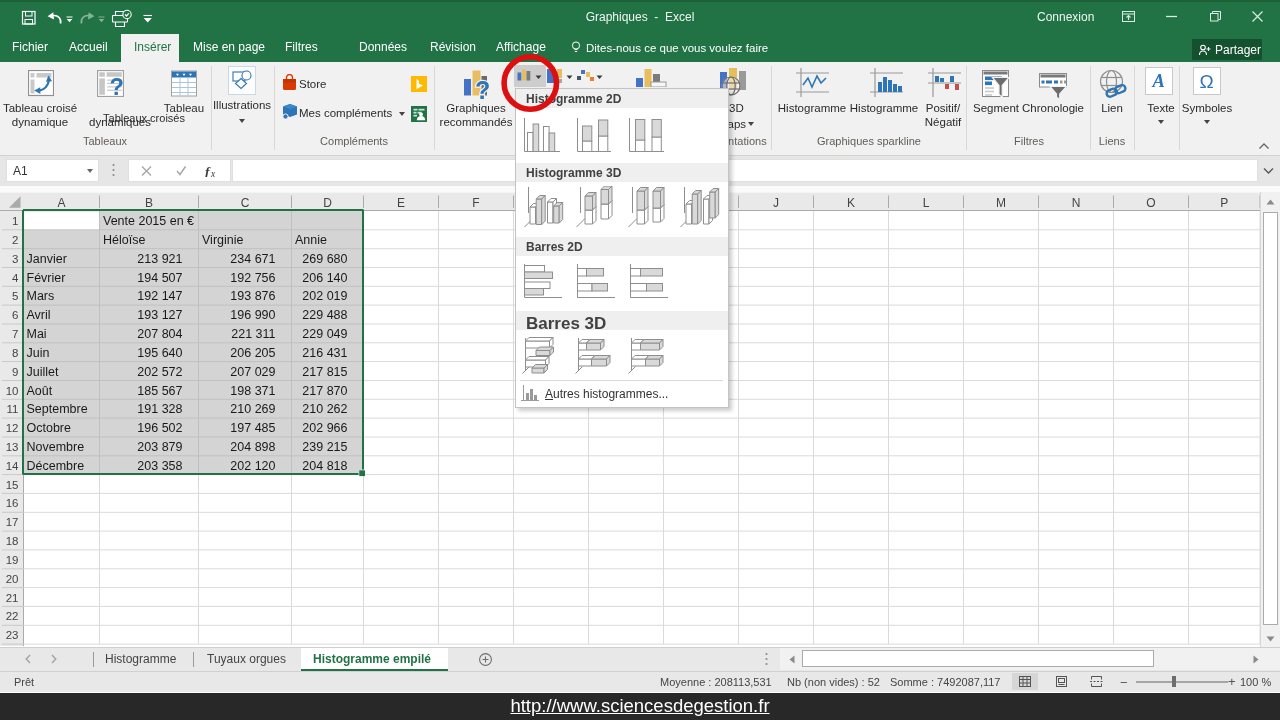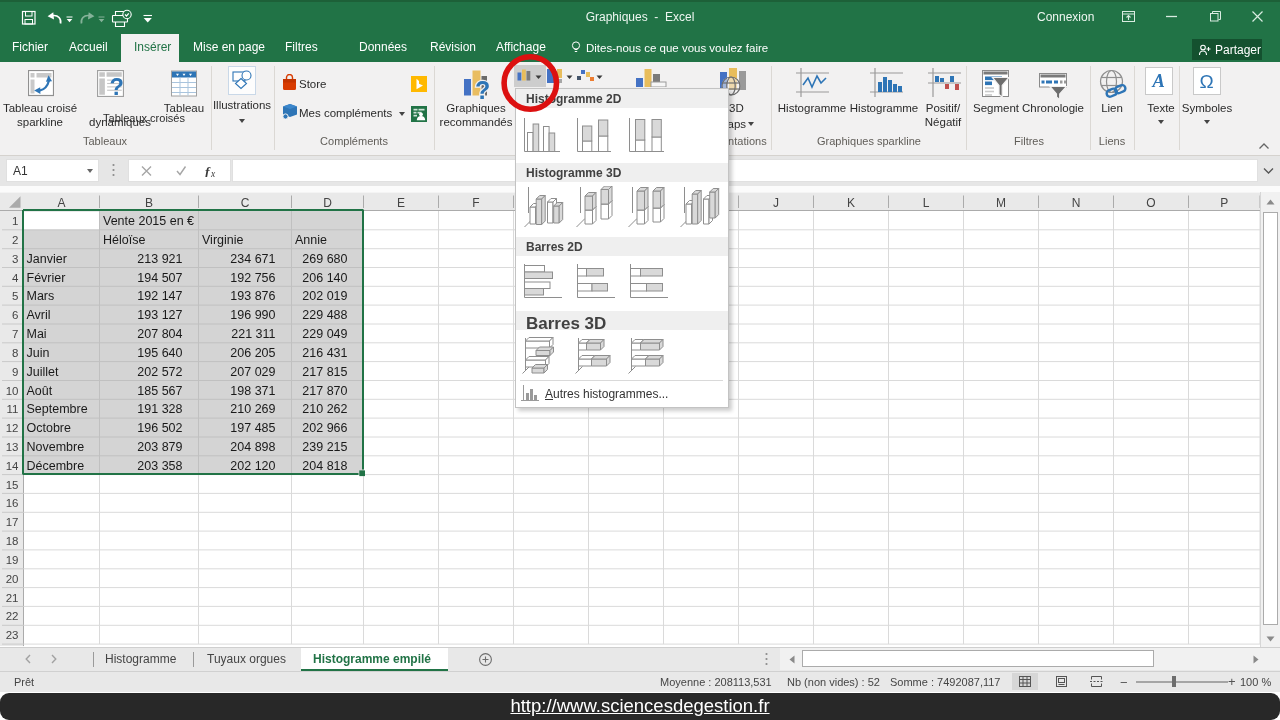--- a/index.html
+++ b/index.html
@@ -89,7 +89,7 @@
 <div class="abs" style="left:1029px;top:135px;font-size:11px;color:#605d58;transform:translateX(-50%);white-space:nowrap;">Filtres</div>
 <div class="abs" style="left:1112px;top:135px;font-size:11px;color:#605d58;transform:translateX(-50%);white-space:nowrap;">Liens</div>
 <div class="abs" style="left:40px;top:102px;font-size:11.5px;color:#2b2b2b;transform:translateX(-50%);white-space:nowrap;text-align:center;">Tableau croisé</div>
-<div class="abs" style="left:40px;top:116px;font-size:11.5px;color:#2b2b2b;transform:translateX(-50%);white-space:nowrap;text-align:center;">sparkline</div>
+<div class="abs" style="left:40px;top:116px;font-size:11.5px;color:#2b2b2b;transform:translateX(-50%);white-space:nowrap;text-align:center;">dynamique</div>
 <div class="abs" style="left:120px;top:112px;font-size:11px;color:#2b2b2b;transform:translateX(-50%);white-space:nowrap;text-align:center;margin-left:24px;">Tableaux croisés</div>
 <div class="abs" style="left:120px;top:116px;font-size:11.5px;color:#2b2b2b;transform:translateX(-50%);white-space:nowrap;text-align:center;">dynamiques</div>
 <div class="abs" style="left:184px;top:102px;font-size:11.5px;color:#2b2b2b;transform:translateX(-50%);white-space:nowrap;text-align:center;">Tableau</div>

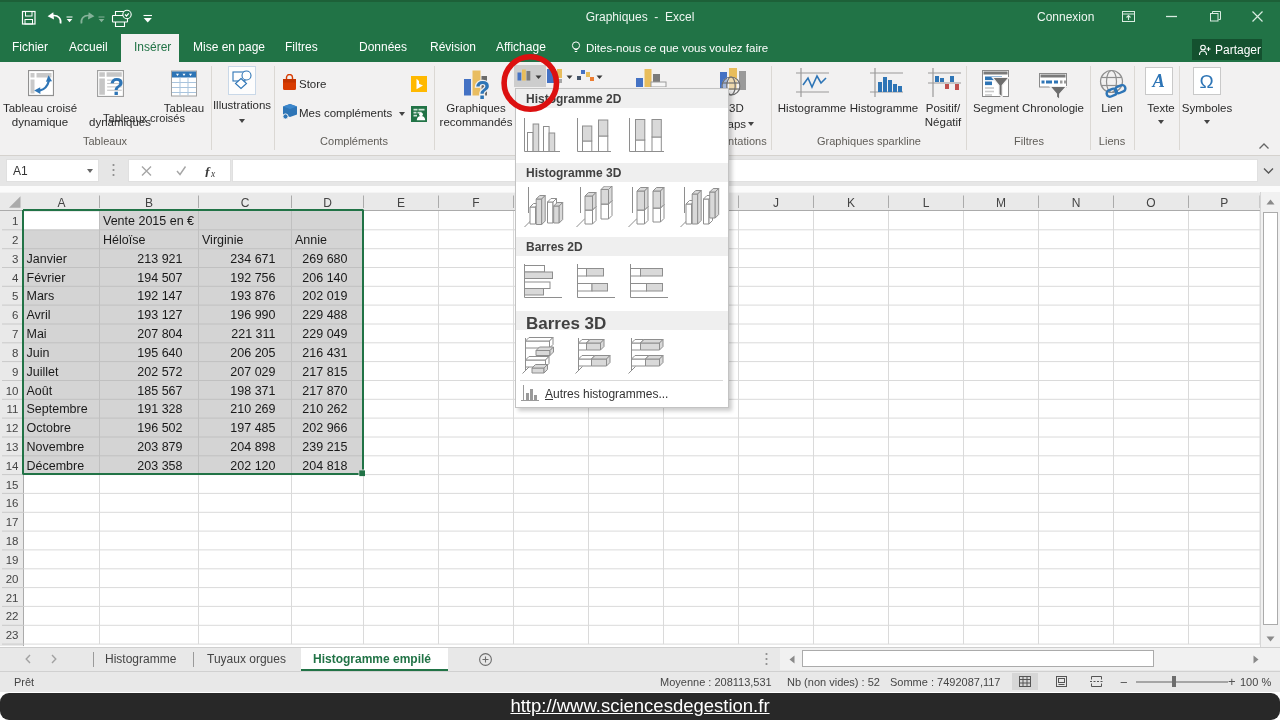--- a/index.html
+++ b/index.html
@@ -629,7 +629,7 @@
 <div class="abs" style="left:1136px;top:681px;width:92px;height:1.5px;background:#a5a5a5;"></div>
 <div class="abs" style="left:1172px;top:676px;width:4px;height:11px;background:#6d6d6d;"></div>
 <div class="abs" style="left:1228px;top:674px;width:9px;height:12px;font-size:13px;color:#555;">+</div>
-<div class="abs" style="left:0;top:693px;width:1280px;height:27px;background:#282828;color:#fff;text-align:center;font-size:18.5px;line-height:26px;border-radius:9px;"><span style="text-decoration:underline;">http://www.sciencesdegestion.fr</span></div>
+<div class="abs" style="left:0;top:693px;width:1280px;height:27px;background:#282828;color:#fff;text-align:center;font-size:18.5px;line-height:26px;"><span style="text-decoration:underline;">http://www.sciencesdegestion.fr</span></div>
 <div class="abs" style="left:515px;top:87.5px;width:214px;height:320px;background:#fff;border:1px solid #c3c3c3;box-shadow:3px 3px 4px rgba(0,0,0,0.2);"></div>
 <div class="abs" style="left:516px;top:88.5px;width:212px;height:19px;background:#efefef;"></div>
 <div class="abs" style="left:526px;top:91.5px;font-size:12px;font-weight:bold;color:#414141;">Histogramme 2D</div>

